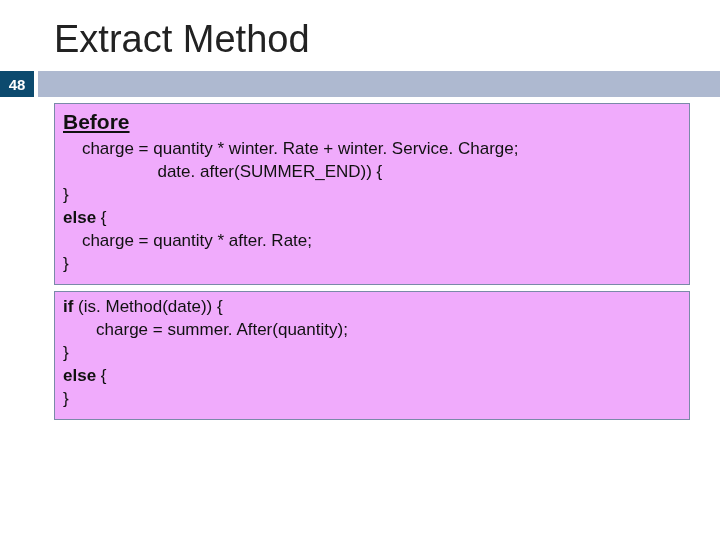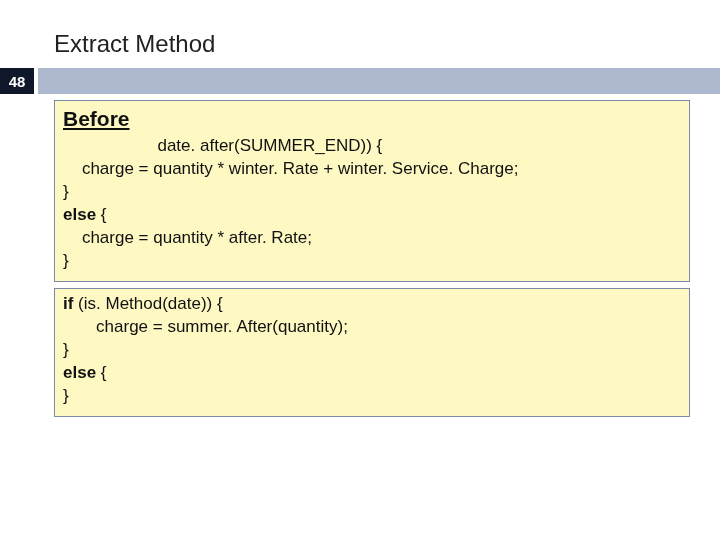--- a/index.html
+++ b/index.html
@@ -12,10 +12,10 @@
     overflow: hidden;
   }
   .title {
-    font-size: 24px;
+    font-size: 38px;
     font-weight: 400;
     color: #222;
-    padding: 30px 0 10px 54px;
+    padding: 18px 0 10px 54px;
   }
   .band {
     display: flex;

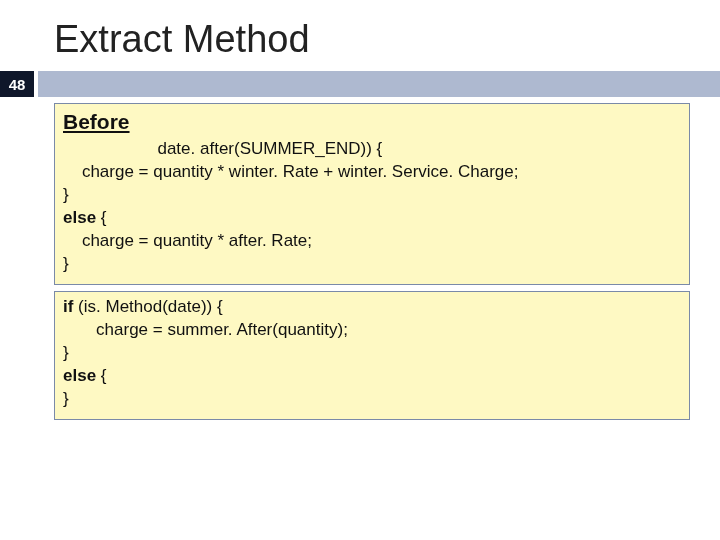--- a/index.html
+++ b/index.html
@@ -23,7 +23,7 @@
     height: 26px;
   }
   .page-tab {
-    background: #0f172a;
+    background: #0c4a6e;
     color: #fff;
     font-size: 15px;
     font-weight: 700;

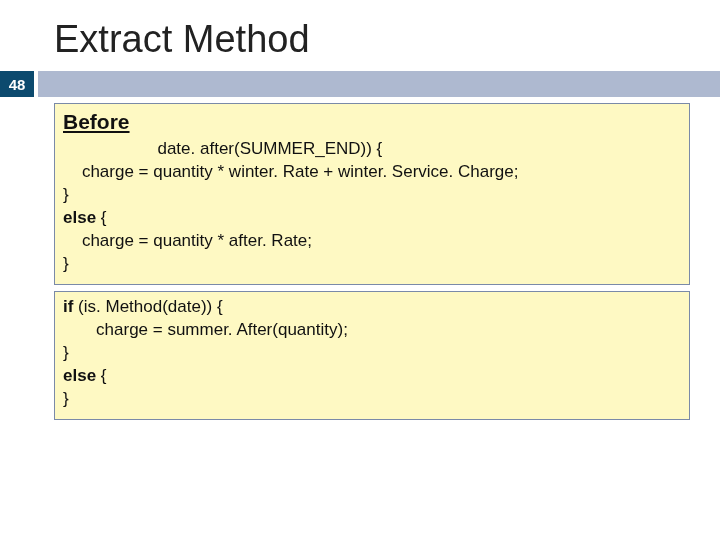--- a/index.html
+++ b/index.html
@@ -40,7 +40,7 @@
   .block {
     margin: 6px 30px 0 54px;
     border: 1px solid #7a8aa8;
-    background: #fef9c3;
+    background: #f0abfc;
     padding: 4px 8px 8px 8px;
     font-family: "Trebuchet MS", Verdana, Arial, sans-serif;
     font-size: 17px;

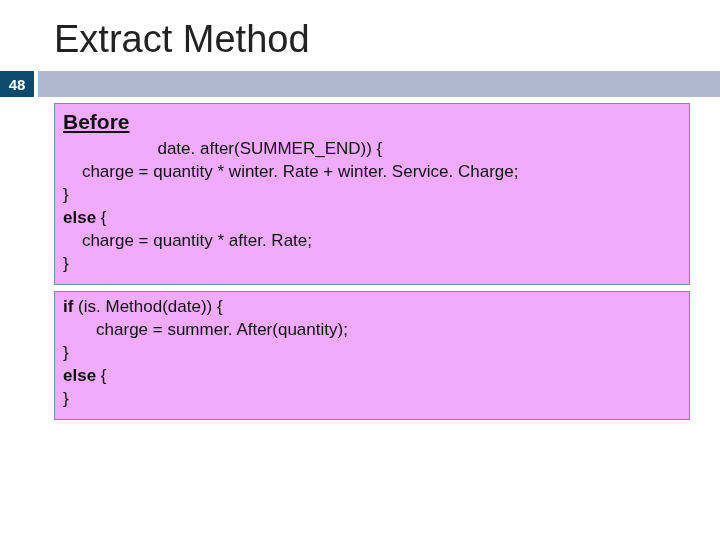--- a/index.html
+++ b/index.html
@@ -68,8 +68,8 @@
 
 <div class="block block1">
   <div class="block-title">Before</div>
+  <div class="codeline"><span>    charge = quantity * winter. Rate + winter. Service. Charge;</span></div>
   <div class="codeline"><span>                    date. after(SUMMER_END)) {</span></div>
-  <div class="codeline"><span>    charge = quantity * winter. Rate + winter. Service. Charge;</span></div>
   <div class="codeline"><span>}</span></div>
   <div class="codeline"><span class="kw">else </span><span>{</span></div>
   <div class="codeline"><span>    charge = quantity * after. Rate;</span></div>

